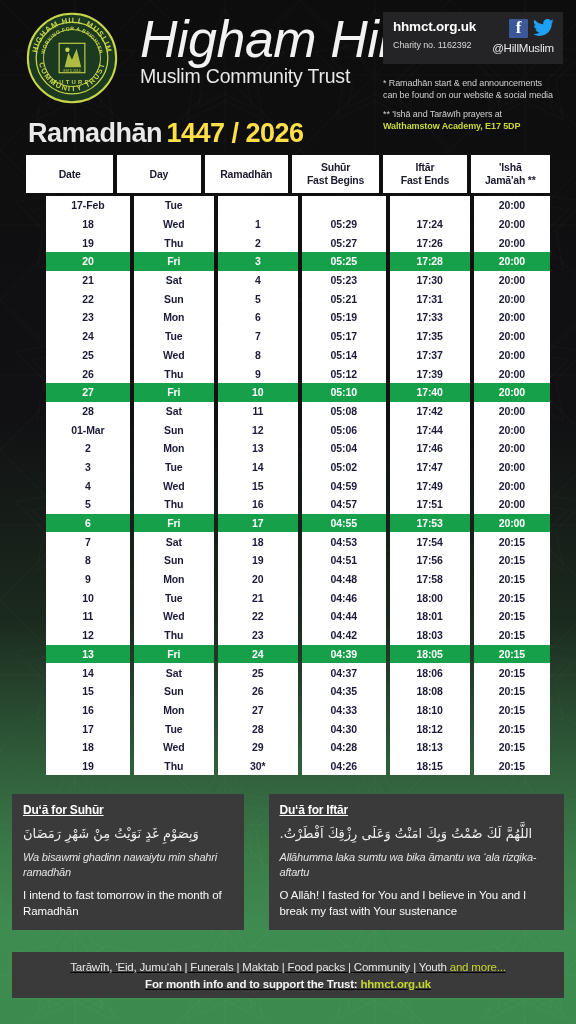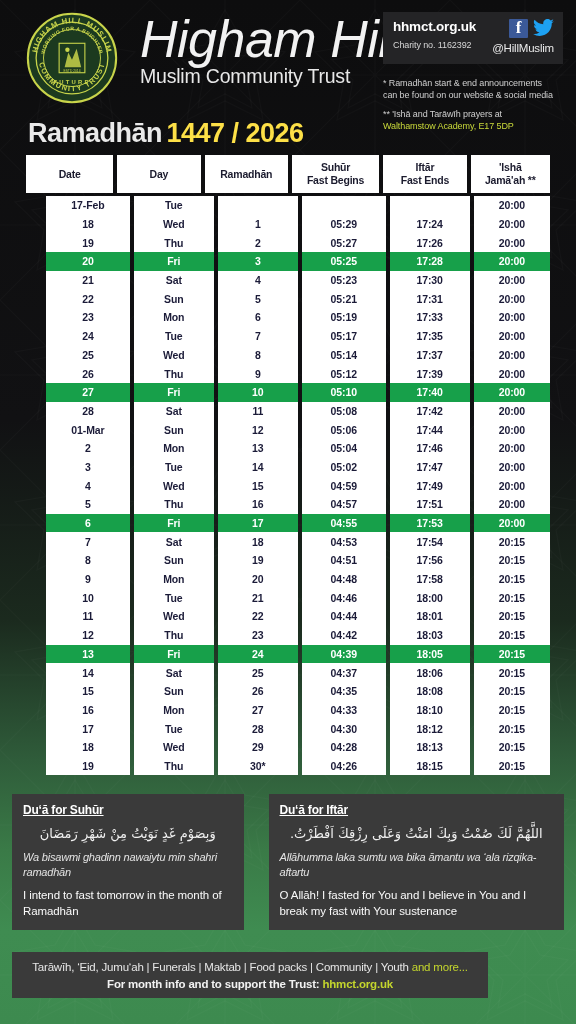--- a/index.html
+++ b/index.html
@@ -65,7 +65,7 @@
   .notes { position:absolute; left:383px; top:78px; width:186px; }
   .note-line { color:#cfcfcf; font-size:9px; line-height:11.5px; letter-spacing:-.1px; }
   .note-gap { height:8px; }
-  .note-hl { color:#c9d93a; font-size:9px; font-weight:normal; line-height:11.5px; letter-spacing:-.1px;}
+  .note-hl { color:#c9d93a; font-size:9px; font-weight:bold; line-height:11.5px; letter-spacing:-.1px;}
 
   .title { position:absolute; left:28px; top:118px; white-space:nowrap; }
   .title-a { color:#e9e9e9; font-size:27px; font-weight:bold; letter-spacing:-.5px; }

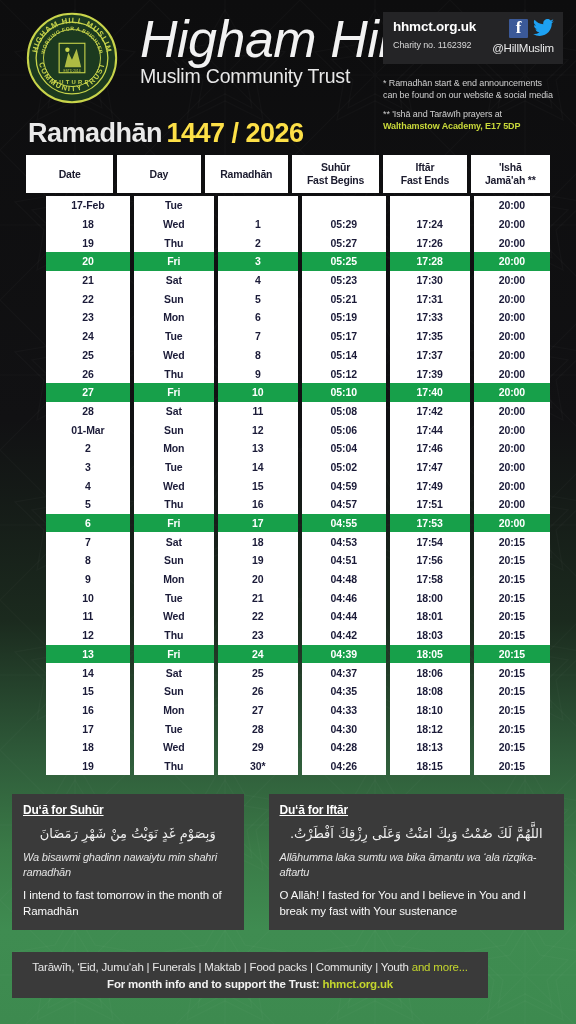--- a/index.html
+++ b/index.html
@@ -103,7 +103,7 @@
     letter-spacing:-.2px; margin-bottom:7px;
   }
   .dua-ar {
-    color:#f0f0f0; font-size:13px; line-height:20px; direction:rtl; text-align:center;
+    color:#f0f0f0; font-size:13px; line-height:20px; direction:rtl; text-align:left;
     font-family:"DejaVu Sans", sans-serif; margin-bottom:6px;
   }
   .dua-tr {

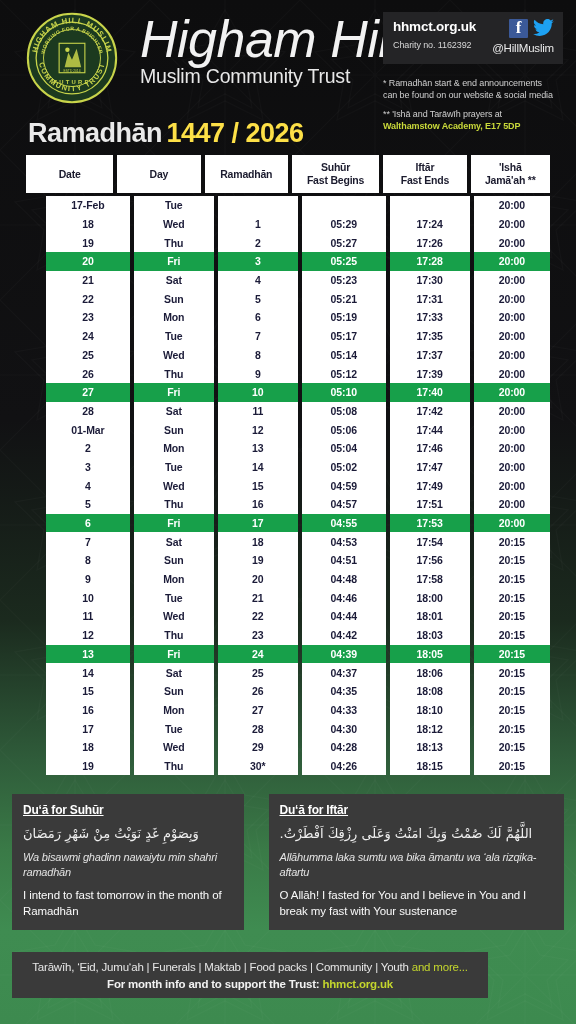--- a/index.html
+++ b/index.html
@@ -114,9 +114,9 @@
 
   
   .footer {
-    position:absolute; left:12px; top:952px; width:476px; height:46px;
+    position:absolute; left:12px; top:952px; width:552px; height:46px;
     background:#3a3a3a; z-index:5;
-    display:flex; flex-direction:column; align-items:center; justify-content:center; gap:5px;
+    display:flex; flex-direction:column; align-items:center; justify-content:center; gap:5px;text-decoration:underline;
   }
   .f-services { font-size:11.5px; color:#e6e6e6; letter-spacing:-.2px; white-space:nowrap; }
   .f-more { color:#c4d62d; }

